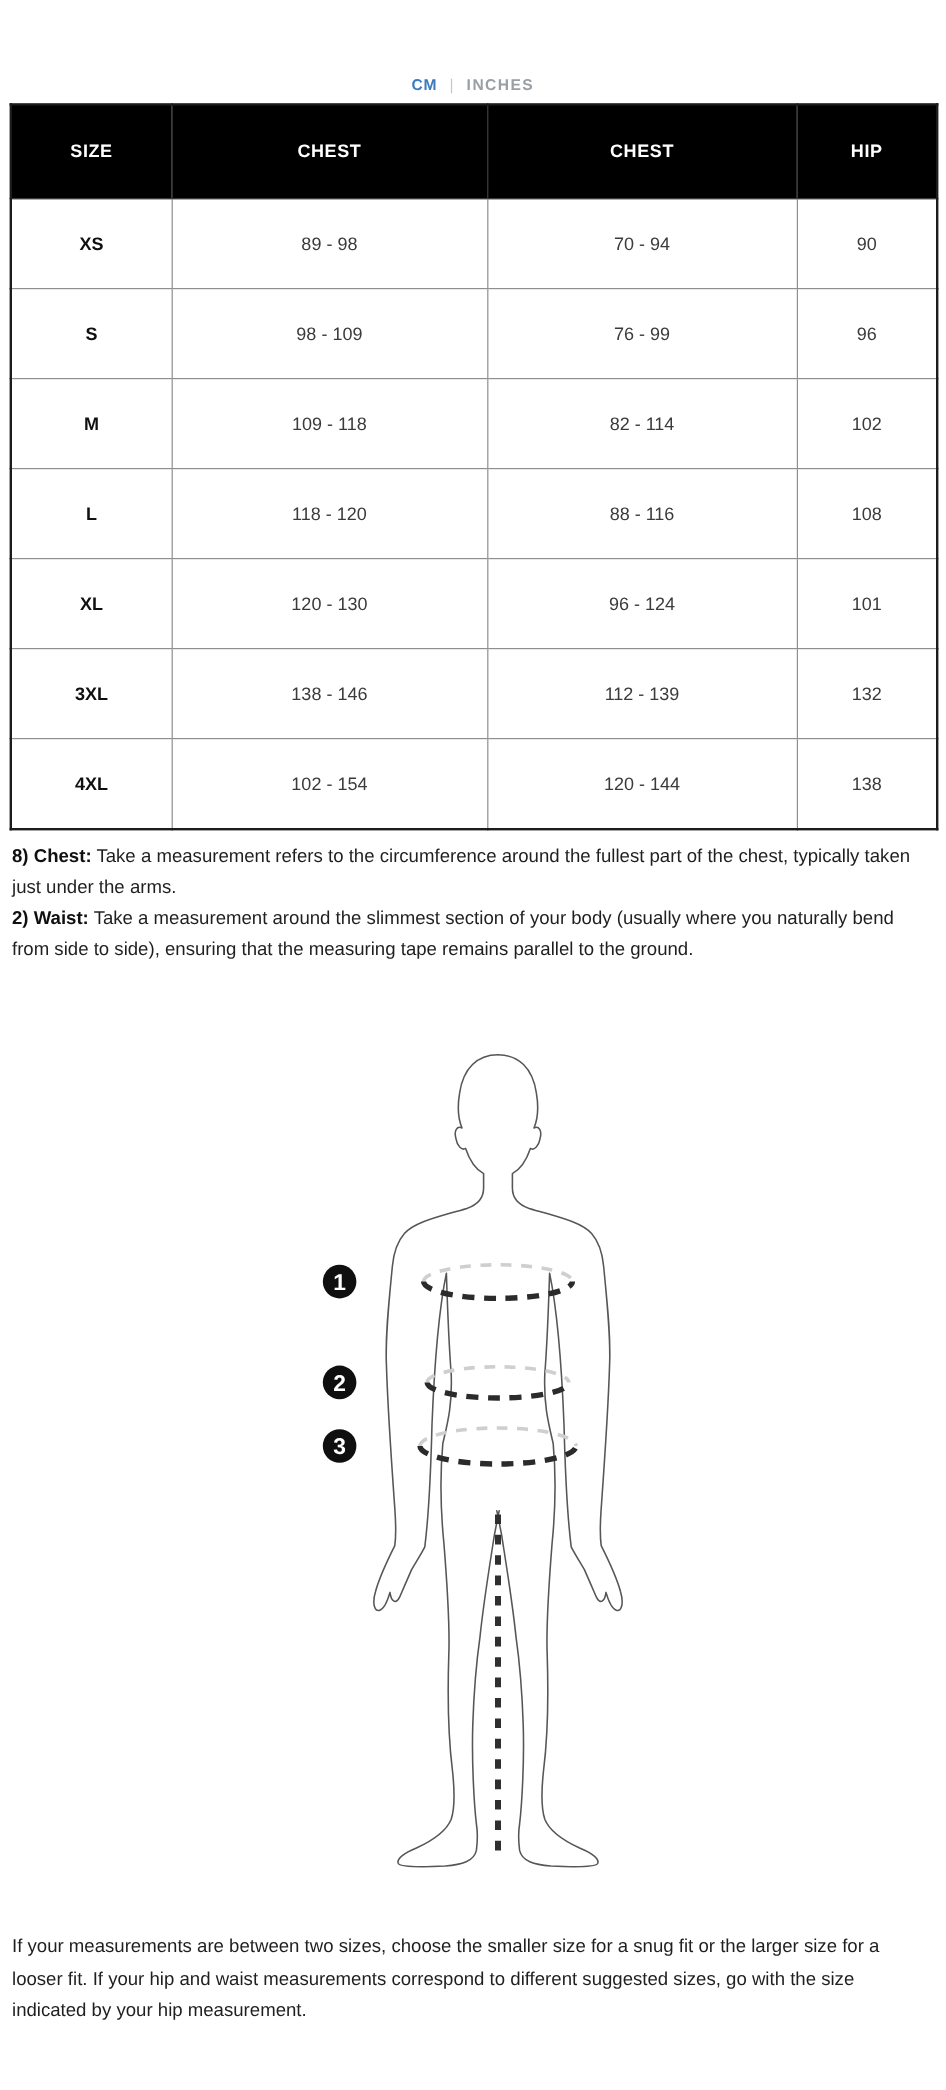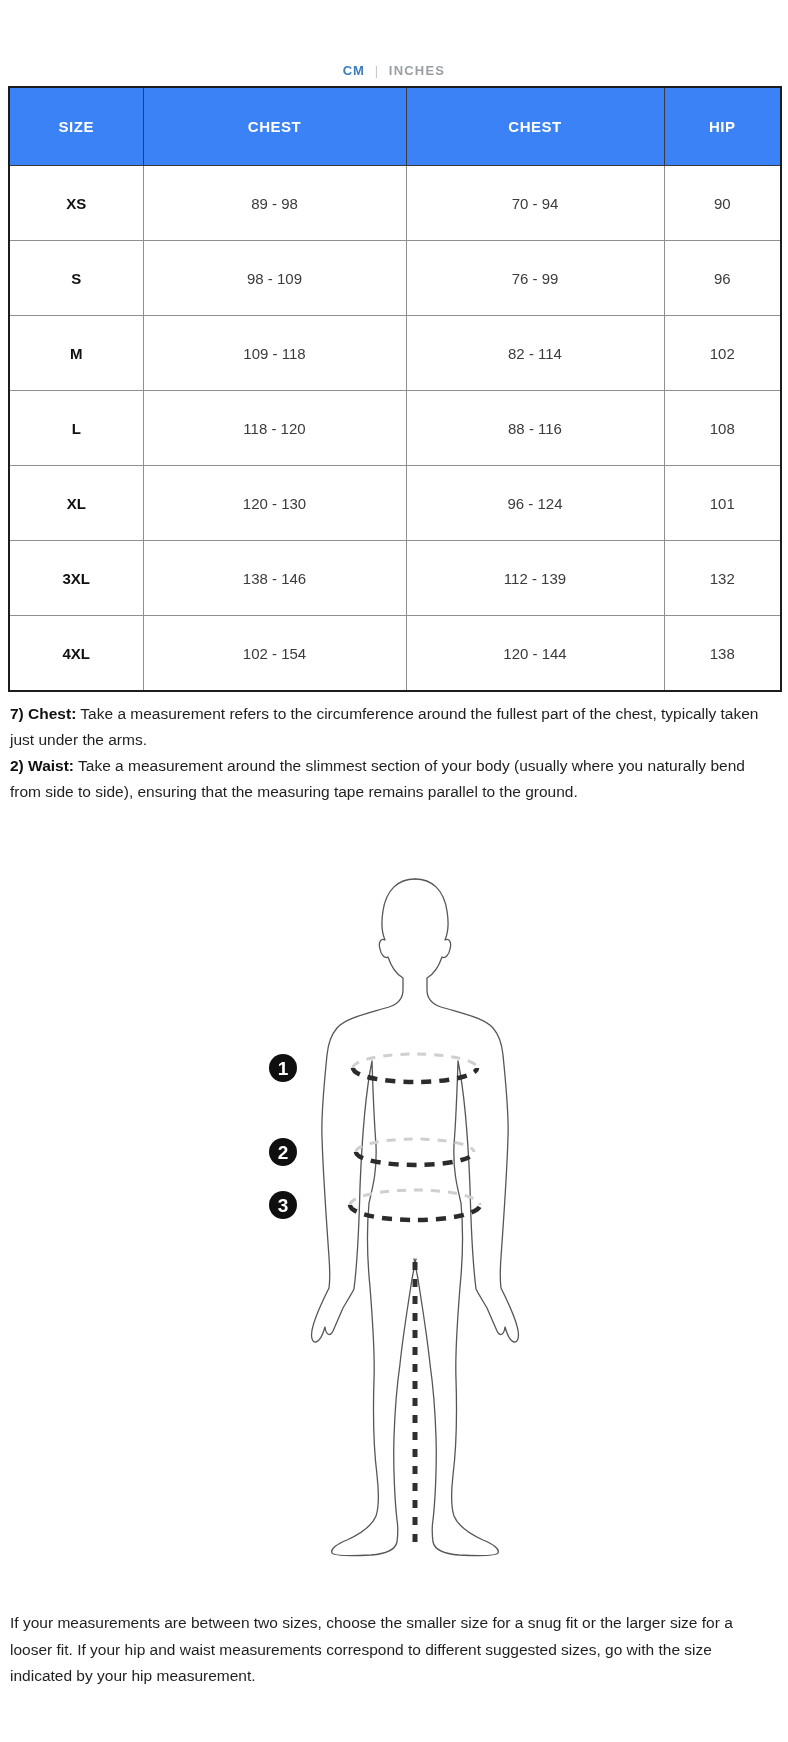--- a/index.html
+++ b/index.html
@@ -22,7 +22,7 @@
     border:2px solid #1c1c1c;table-layout:fixed;
   }
   table.size-table th{
-    background:#3b82f6;color:#ffffff;height:75px;font-size:15px;
+    background:#000000;color:#ffffff;height:75px;font-size:15px;
     letter-spacing:.5px;font-weight:bold;border:1px solid #3a3a3a;
   }
   table.size-table td{

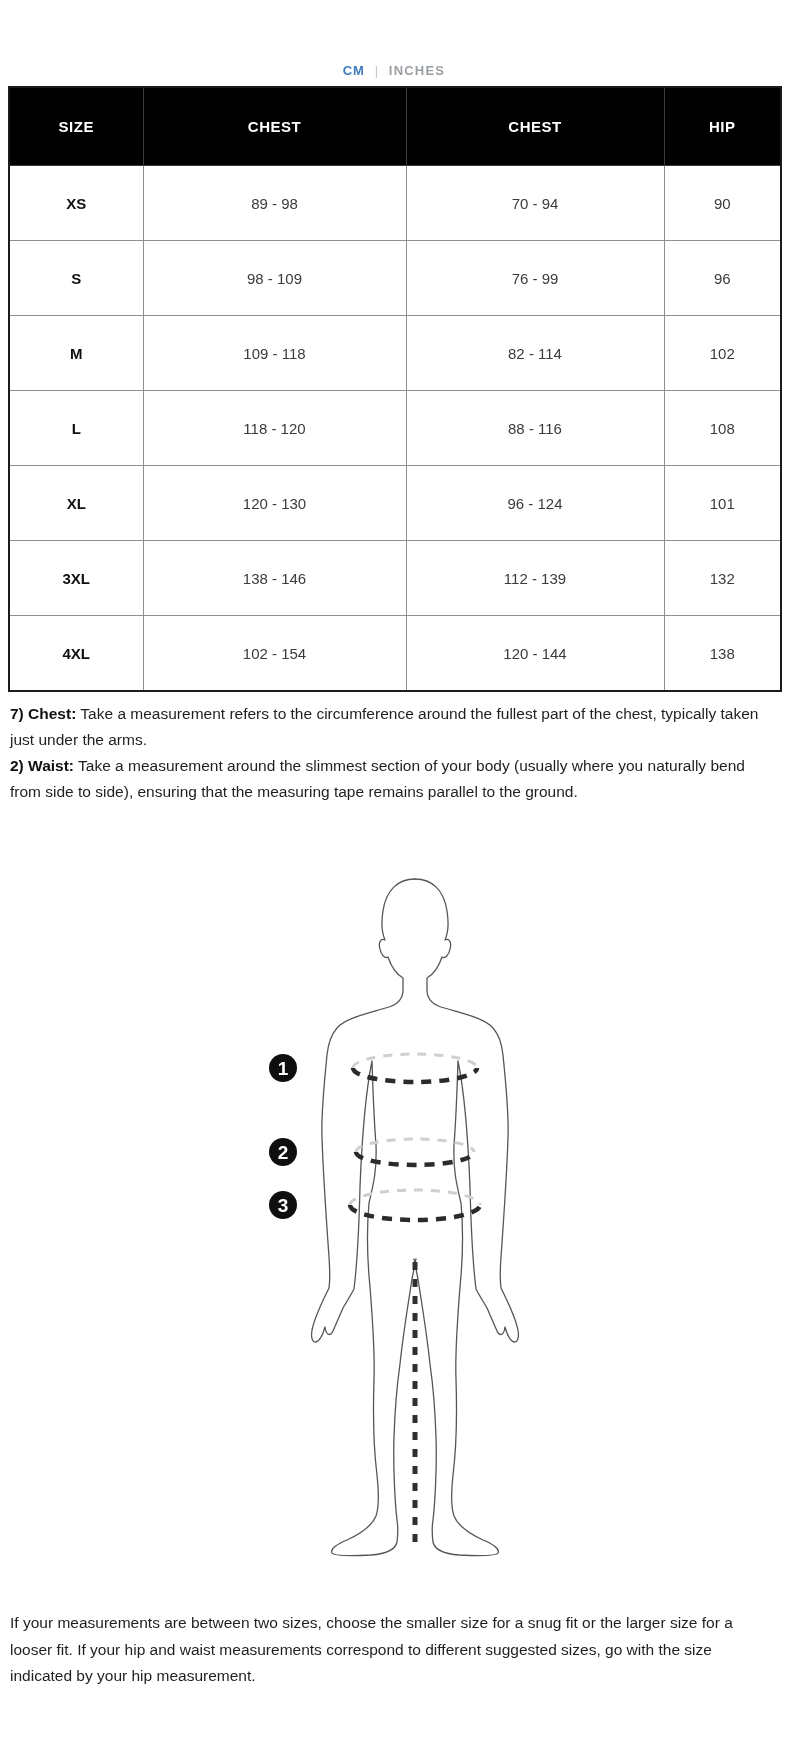--- a/index.html
+++ b/index.html
@@ -114,7 +114,7 @@
   </table>
 
   <div class="notes">
-    <p><strong>7) Chest:</strong><span> Take a measurement refers to the circumference around the fullest part of the chest, typically taken just under the arms.</span></p>
+    <p><strong>8) Chest:</strong><span> Take a measurement refers to the circumference around the fullest part of the chest, typically taken just under the arms.</span></p>
     <p><strong>2) Waist:</strong><span> Take a measurement around the slimmest section of your body (usually where you naturally bend from side to side), ensuring that the measuring tape remains parallel to the ground.</span></p>
   </div>
 

